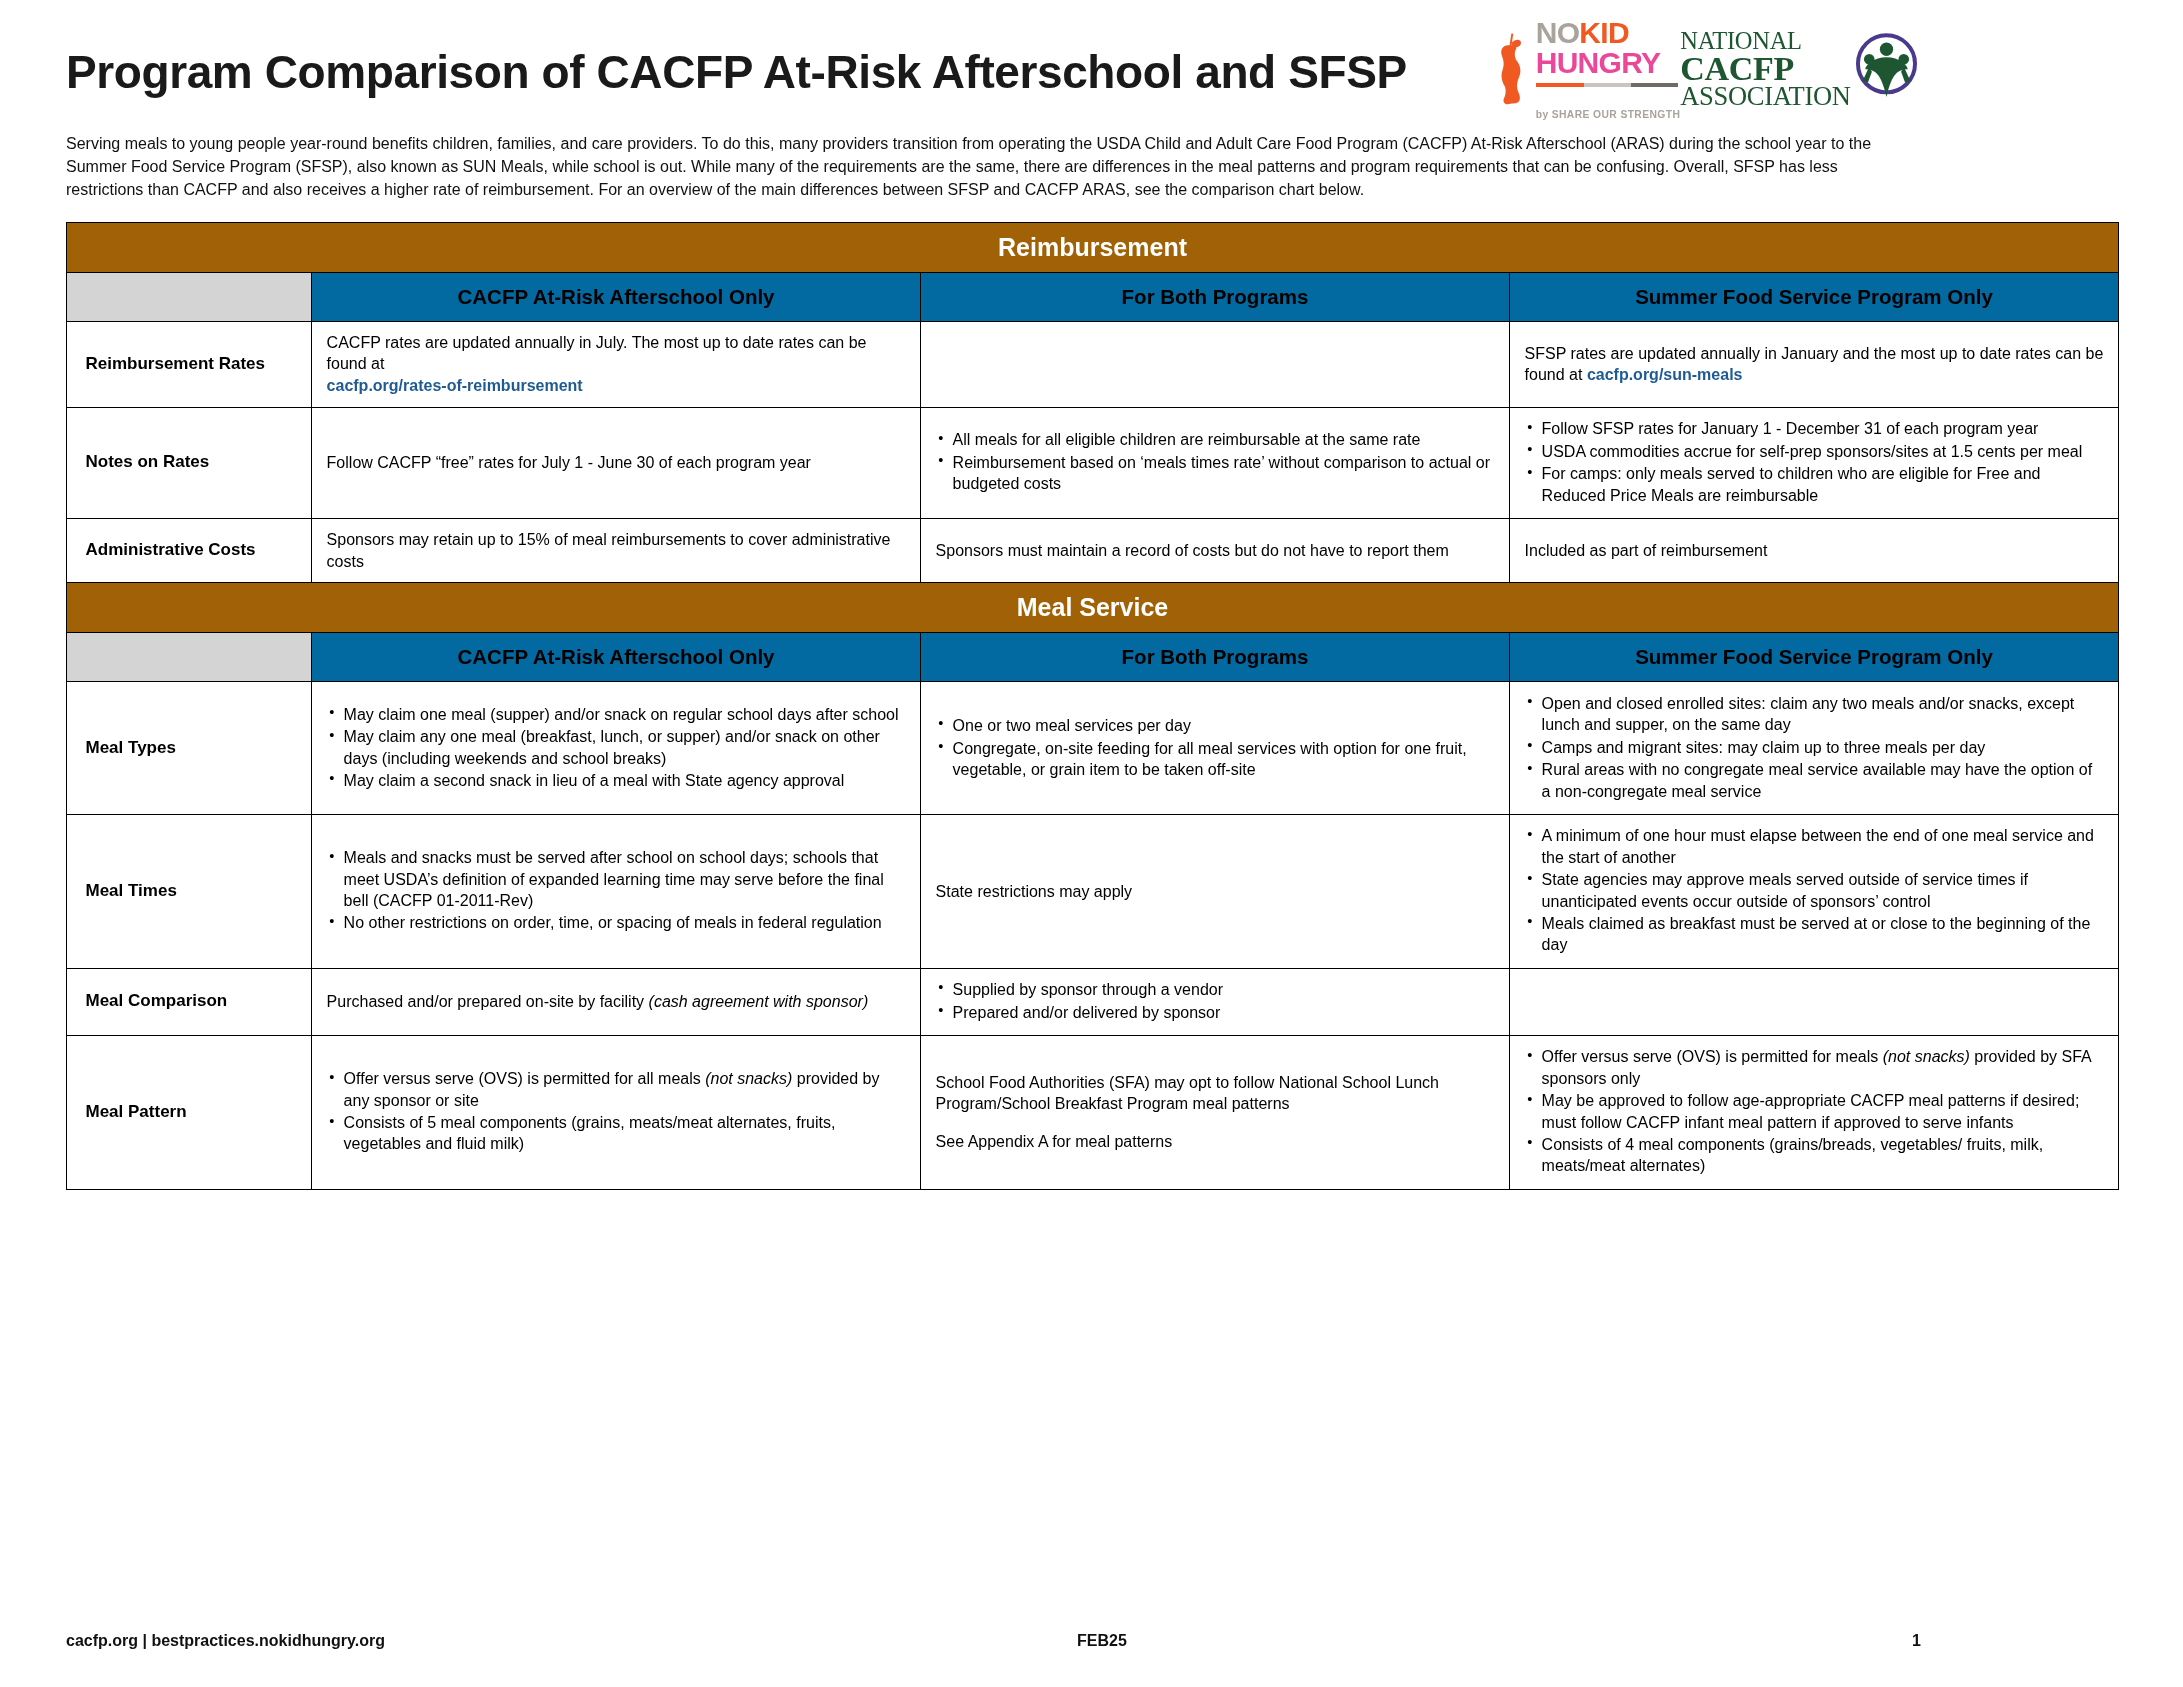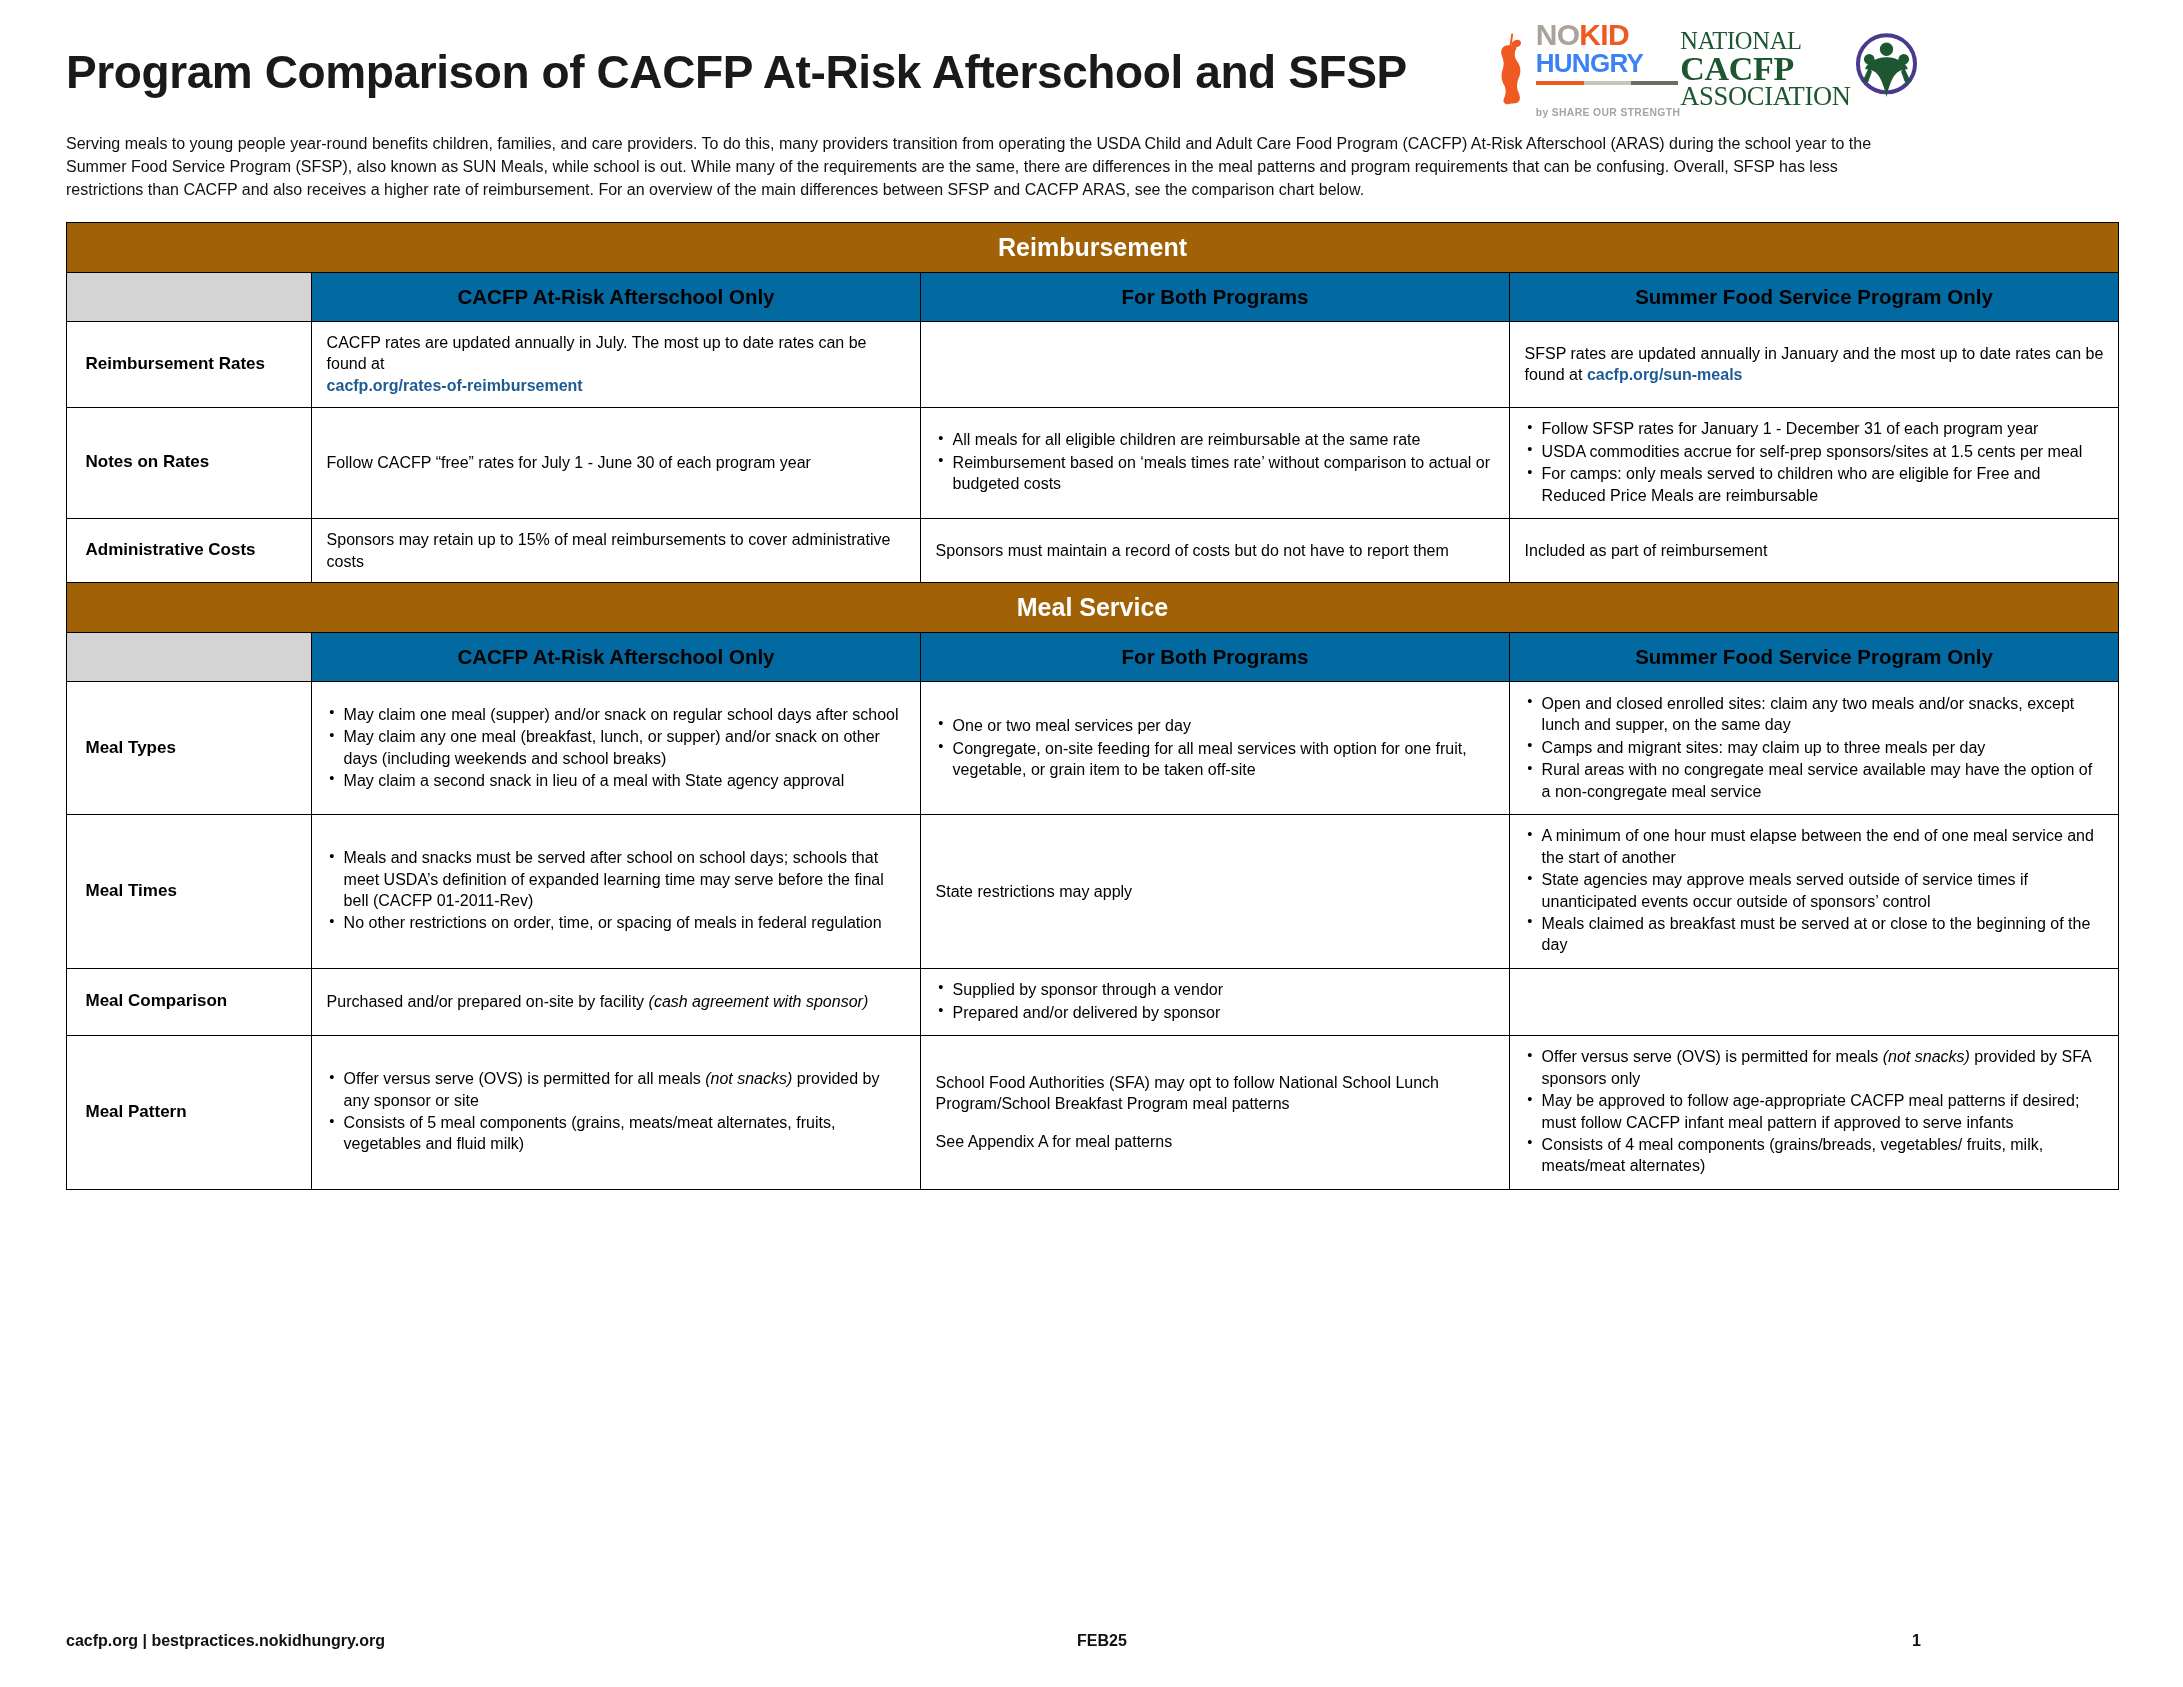--- a/index.html
+++ b/index.html
@@ -55,7 +55,7 @@
   .nkh-core { width: 30px; height: 73px; position: relative; }
   .nkh-words { display: flex; flex-direction: column; gap: 1.3px; }
   .nkh-line1 { font-size: 30px; font-weight: bold; letter-spacing: -0.7px; line-height: 0.95; }
-  .nkh-line2 { font-size: 26px; font-weight: bold; letter-spacing: -0.7px; line-height: 0.95; color: #3b82f6; }
+  .nkh-line2 { font-size: 30px; font-weight: bold; letter-spacing: -0.7px; line-height: 0.95; color: #ec4899; }
   .nkh-no { color: #a9a39b; }
   .nkh-kid { color: #f05a22; }
   .nkh-bar { display: flex; height: 4.6px; margin-top: 4px; width: 142px; }

